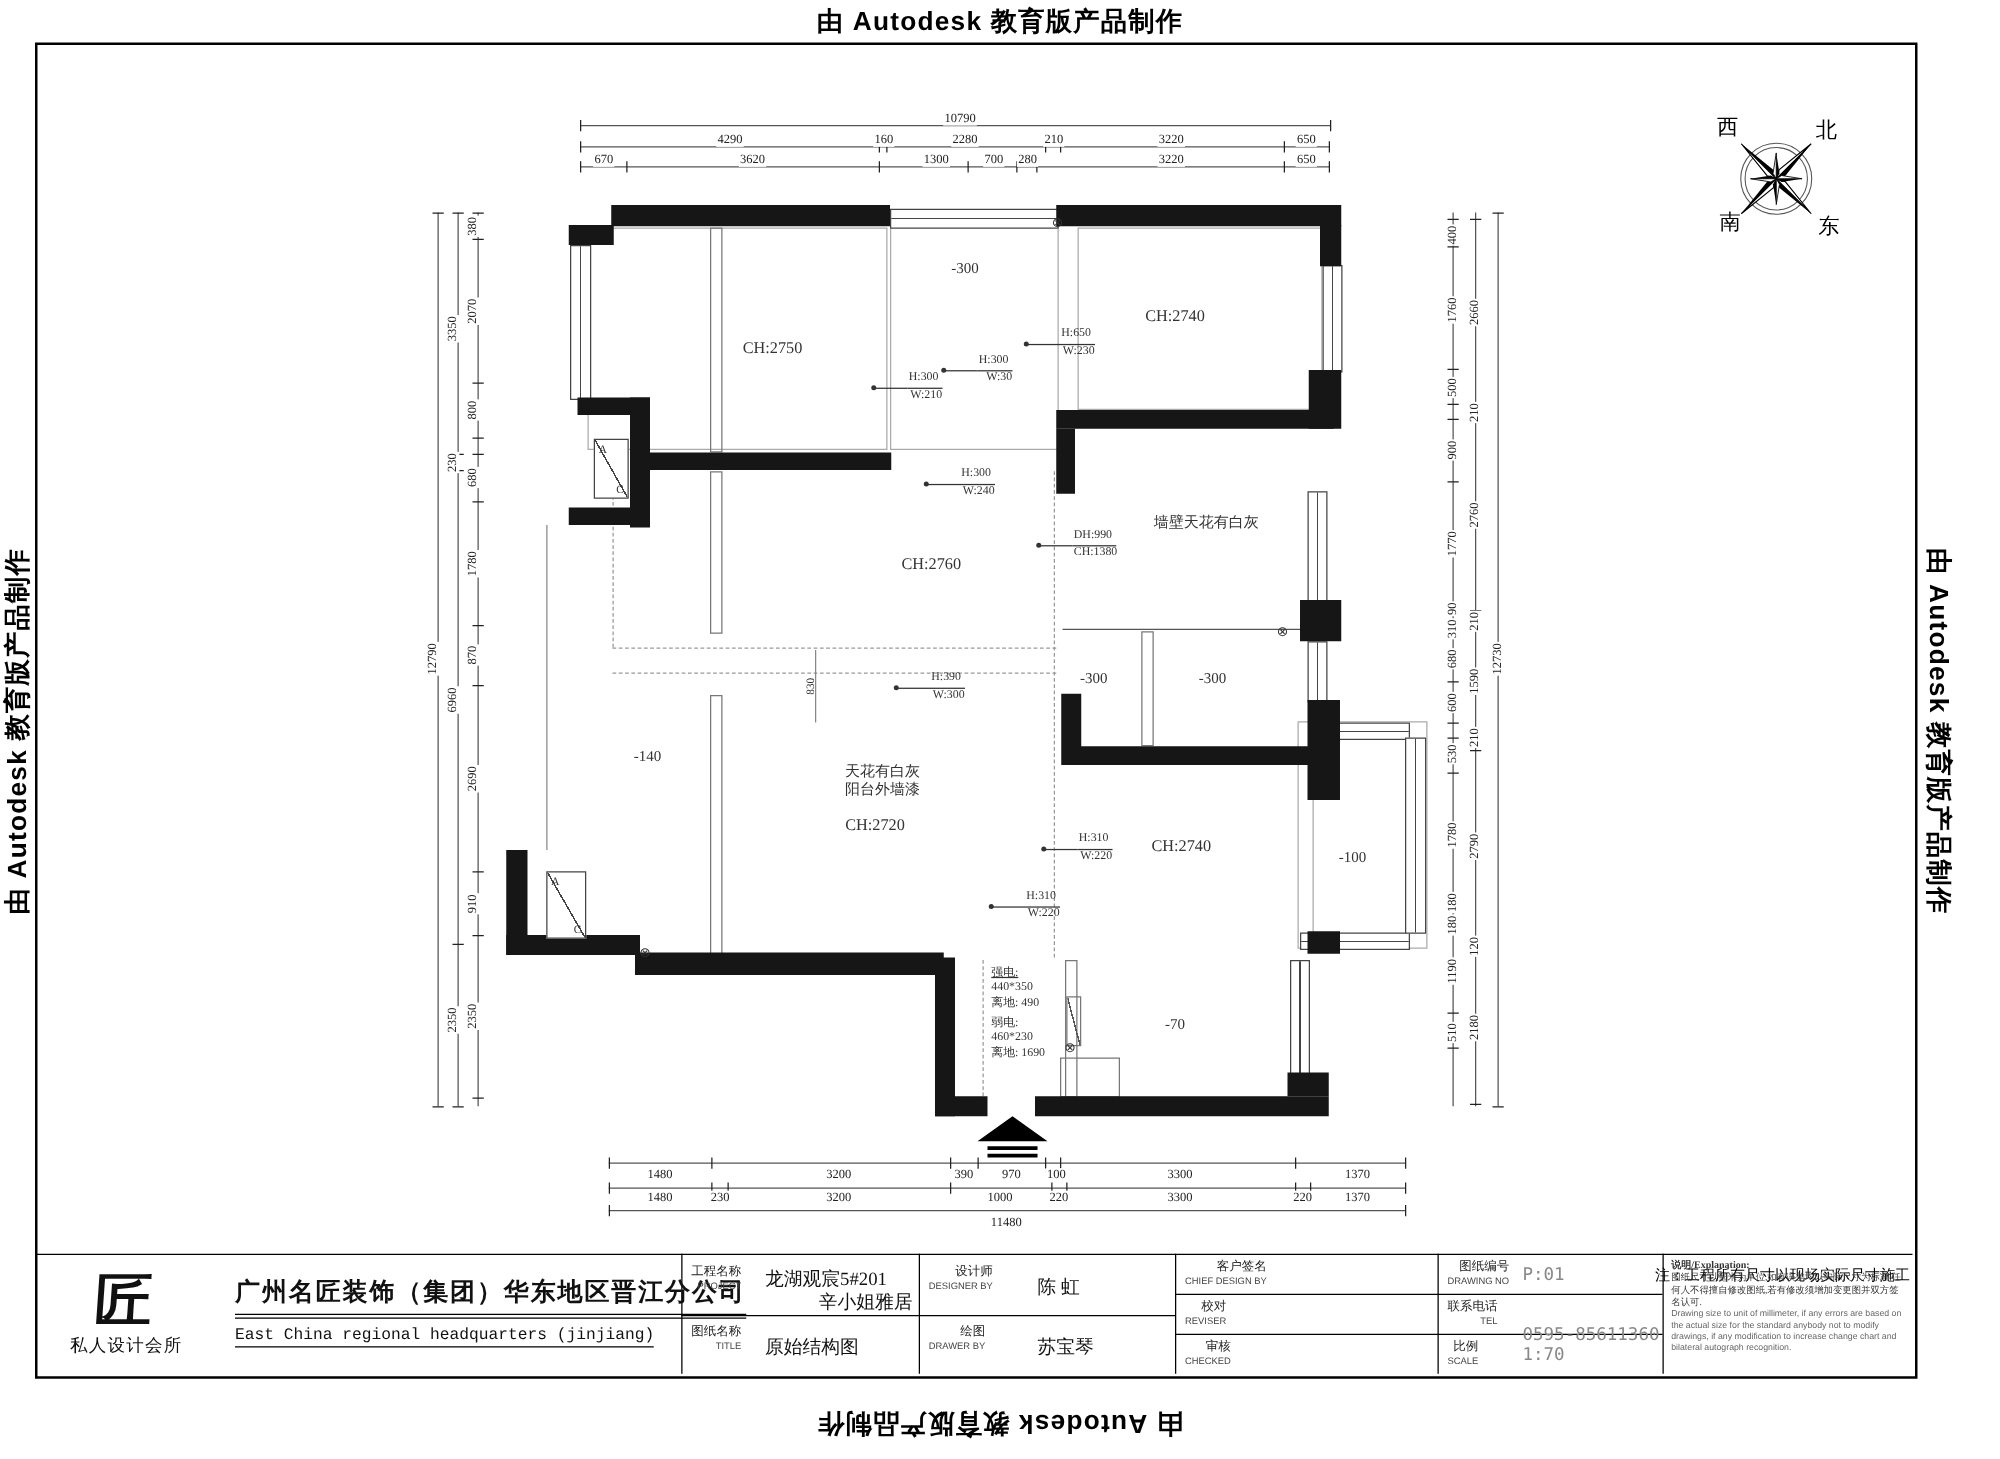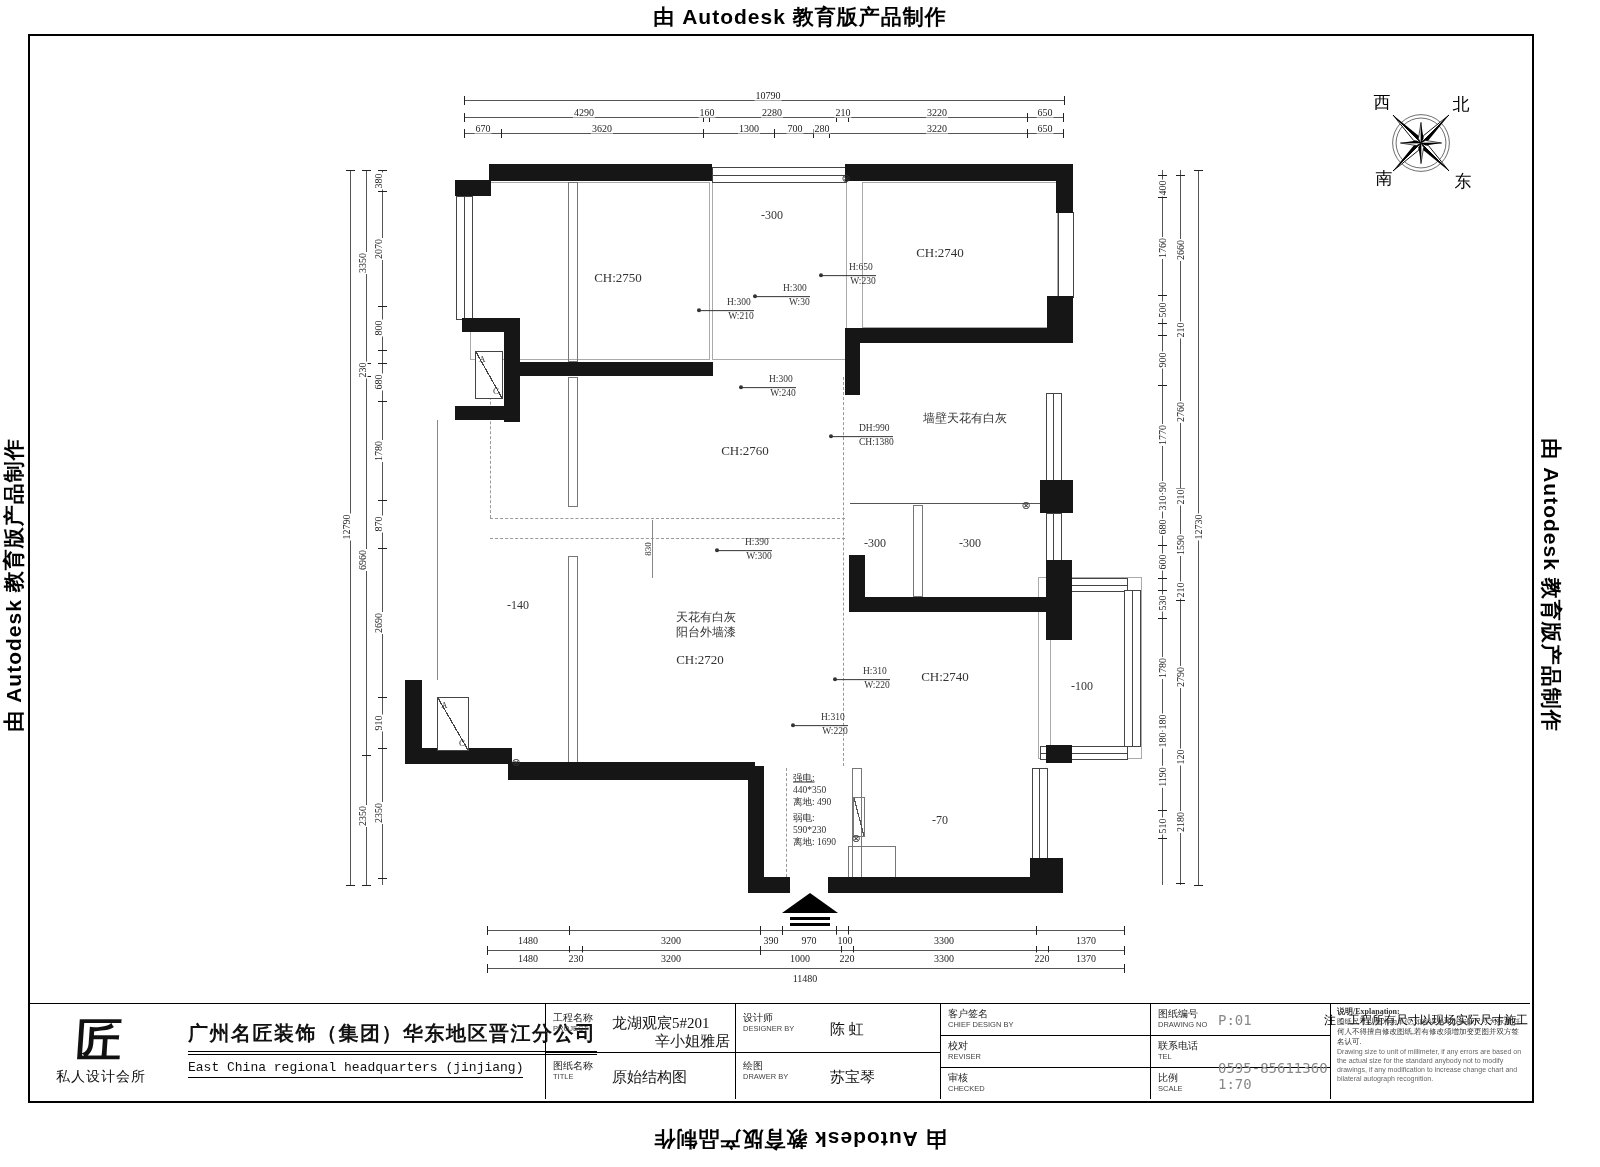--- a/index.html
+++ b/index.html
@@ -403,7 +403,7 @@
     <div class="ann tiny" style="left: 793px; top: 790px;">440*350</div>
     <div class="ann tiny" style="left: 793px; top: 802px;">离地: 490</div>
     <div class="ann tiny" style="left: 793px; top: 818px;">弱电:</div>
-    <div class="ann tiny" style="left: 793px; top: 830px;">590*230</div>
+    <div class="ann tiny" style="left: 793px; top: 830px;">460*230</div>
     <div class="ann tiny" style="left: 793px; top: 842px;">离地: 1690</div>
     <div class="ann rooms" style="left: 940px; top: 820px;">-70</div>
     <div class="ann vdim" style="left: 648px; top: 549px;">830</div>

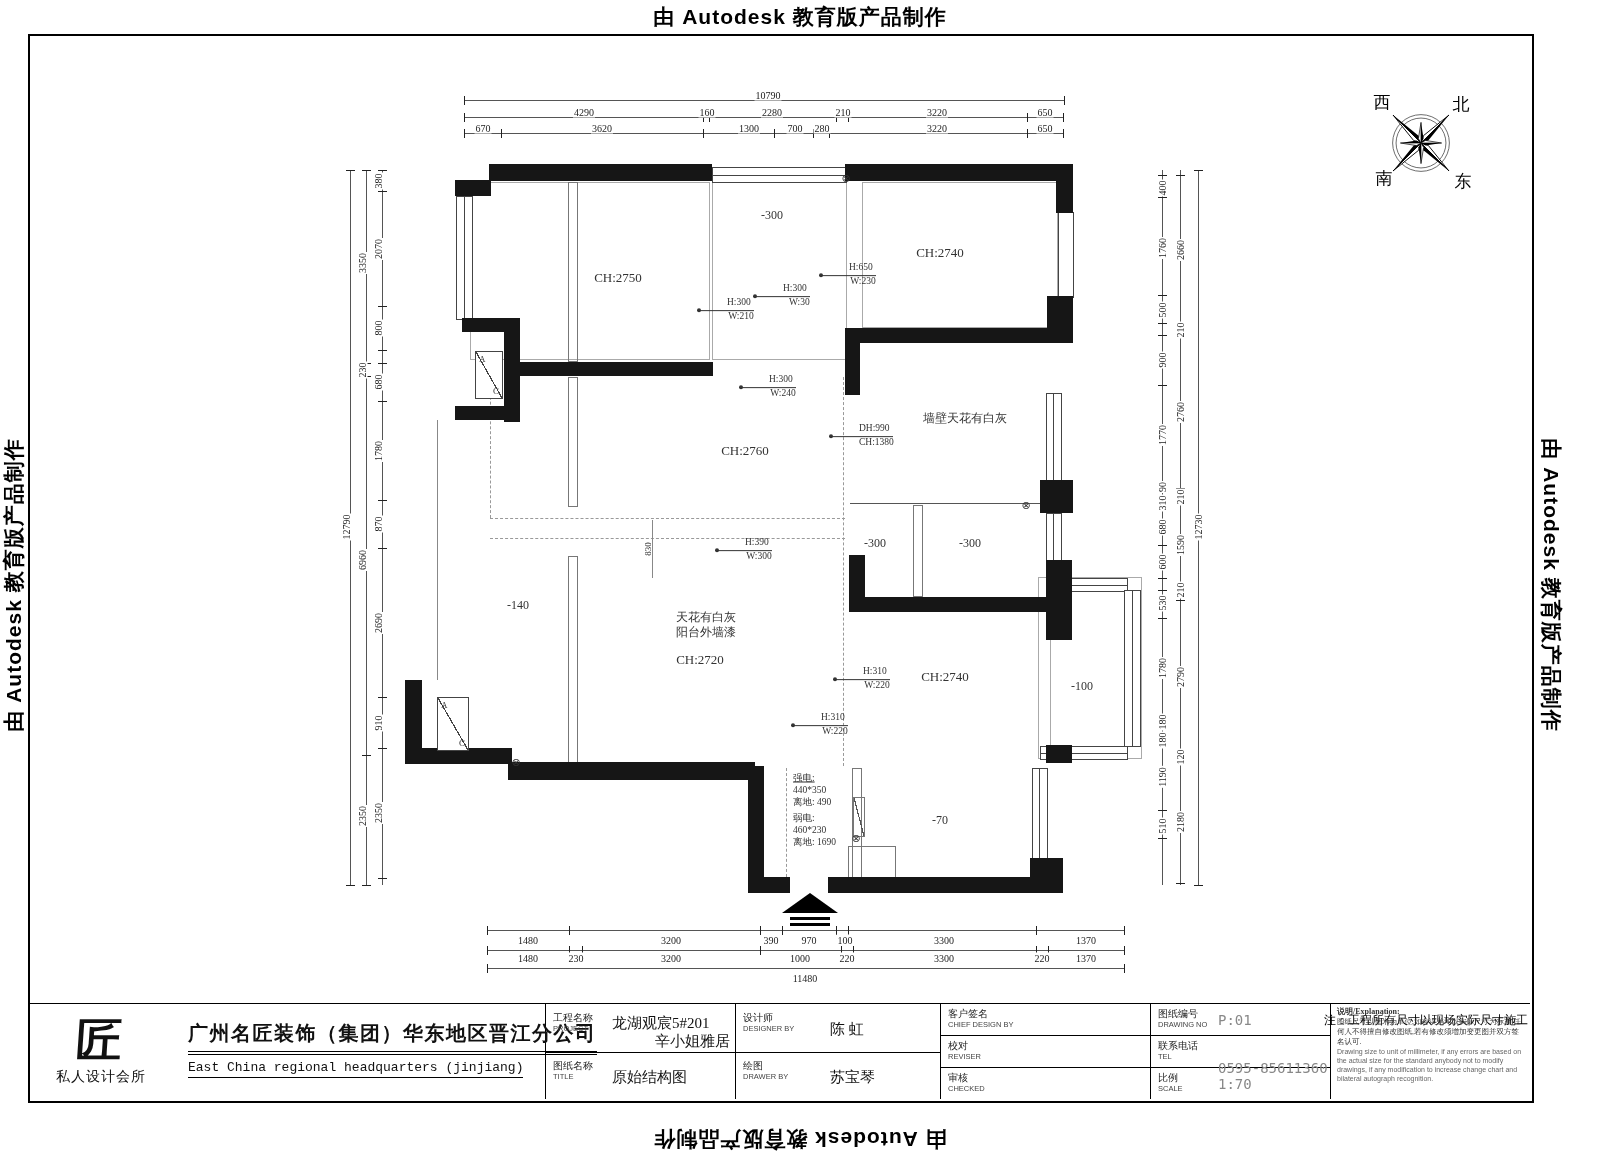--- a/index.html
+++ b/index.html
@@ -71,7 +71,7 @@
   
   .tb-line-h{position:absolute;height:1px;background:#000;}
   .tb-line-v{position:absolute;width:1px;background:#000;}
-  .tb-label{position:absolute;font-size:10px;line-height:1.2;color:#222;}
+  .tb-label{position:absolute;font-size:10px;line-height:1.2;color:#222;text-align:right;}
   .tb-label .en{display:block;font-size:7.5px;color:#444;
         font-family:"Liberation Sans",sans-serif;}
   .tb-value{position:absolute;font-size:15px;color:#111;}

